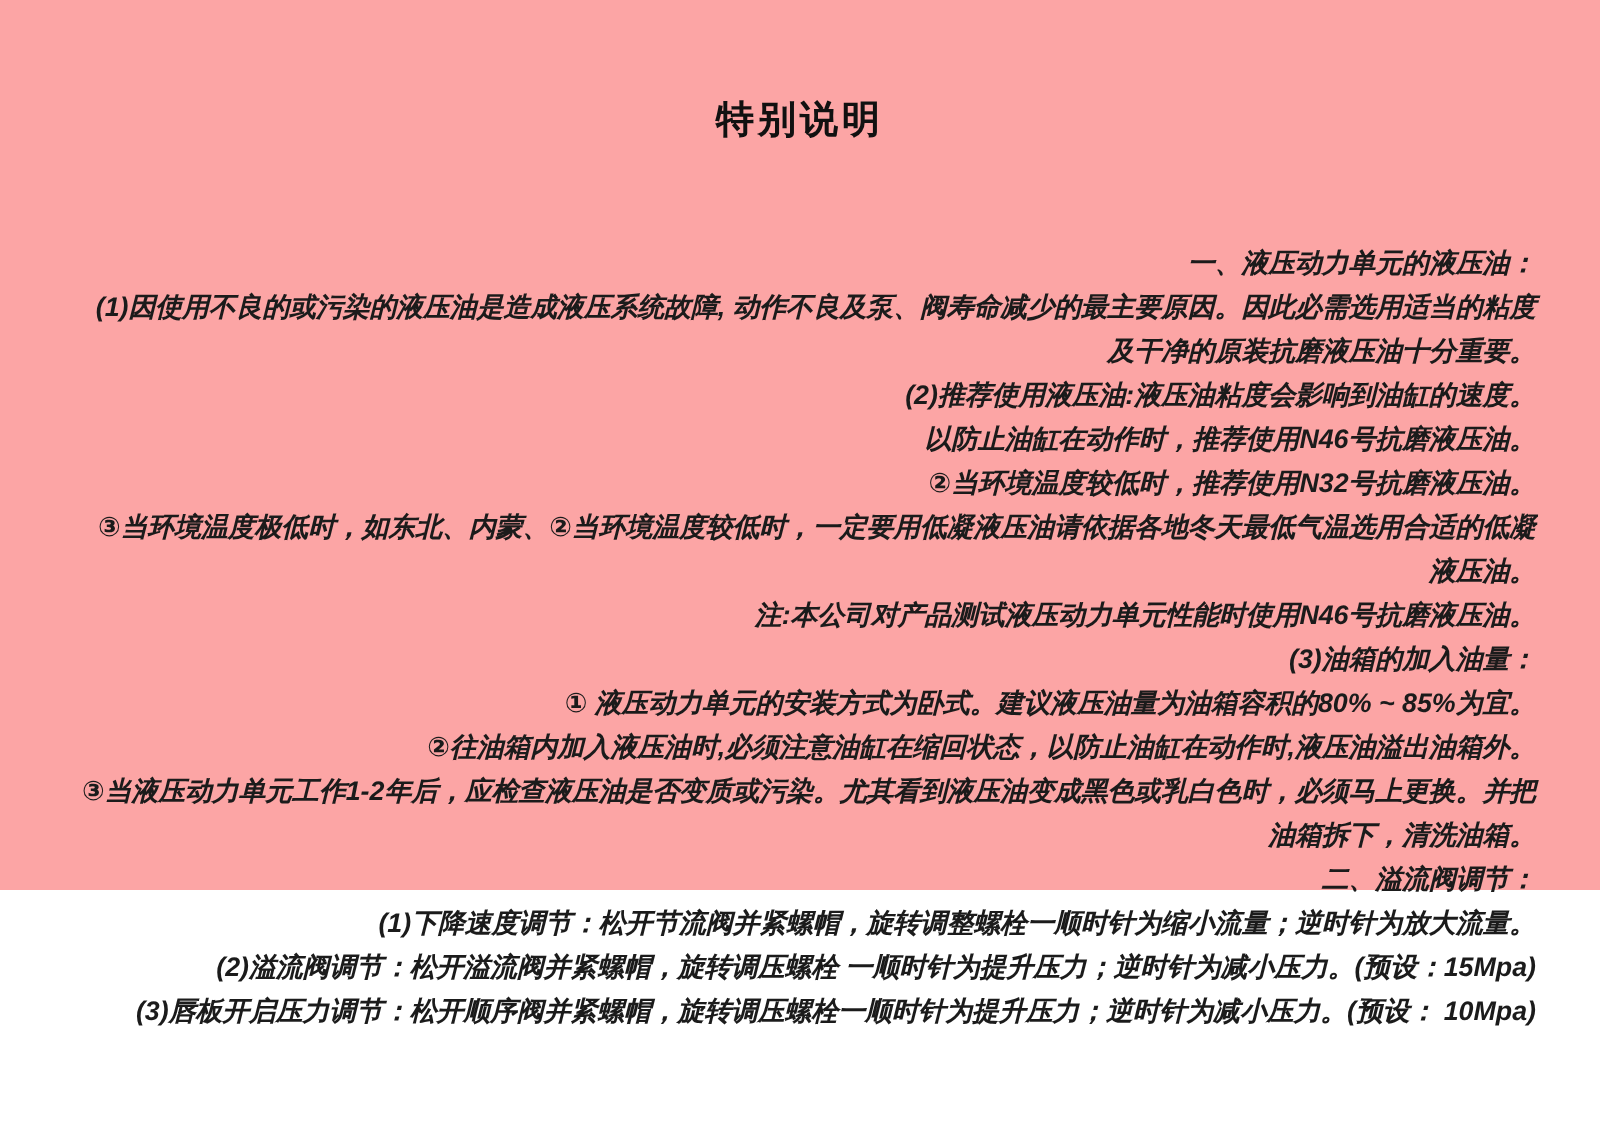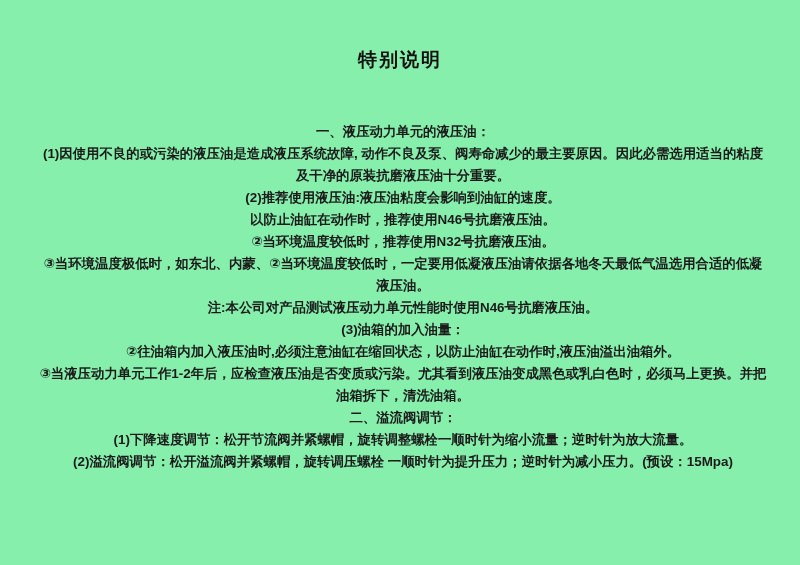--- a/index.html
+++ b/index.html
@@ -12,8 +12,8 @@
   .page {
     position: relative;
     width: 800px;
-    height: 565px;
-    background: #86efac;
+    height: 445px;
+    background: #fca5a5;
     font-family: "Liberation Sans", "DejaVu Sans", sans-serif;
     color: #1a1a1a;
   }

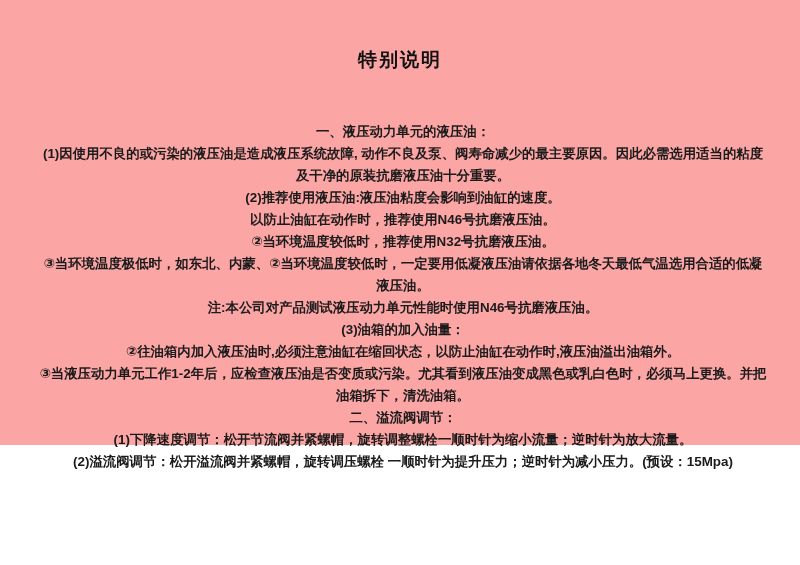--- a/index.html
+++ b/index.html
@@ -36,8 +36,9 @@
     font-size: 13.4px;
     font-weight: 700;
     line-height: 22px;
-    text-align: center;
+    text-align: right;
     color: #1b1b1b;
+    font-style: italic;
   }
   .body-text p {
     margin: 0;

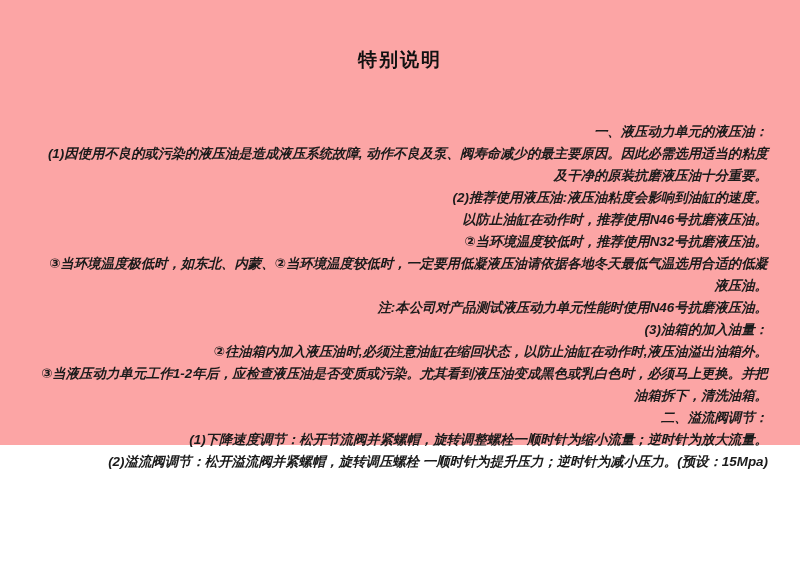--- a/index.html
+++ b/index.html
@@ -58,6 +58,7 @@
     <p>③当环境温度极低时，如东北、内蒙、②当环境温度较低时，一定要用低凝液压油请依据各地冬天最低气温选用合适的低凝液压油。</p>
     <p>注:本公司对产品测试液压动力单元性能时使用N46号抗磨液压油。</p>
     <p>(3)油箱的加入油量：</p>
+    <p>① 液压动力单元的安装方式为卧式。建议液压油量为油箱容积的80% ~ 85%为宜。</p>
     <p>②往油箱内加入液压油时,必须注意油缸在缩回状态，以防止油缸在动作时,液压油溢出油箱外。</p>
     <p>③当液压动力单元工作1-2年后，应检查液压油是否变质或污染。尤其看到液压油变成黑色或乳白色时，必须马上更换。并把油箱拆下，清洗油箱。</p>
     <p>二、溢流阀调节：</p>

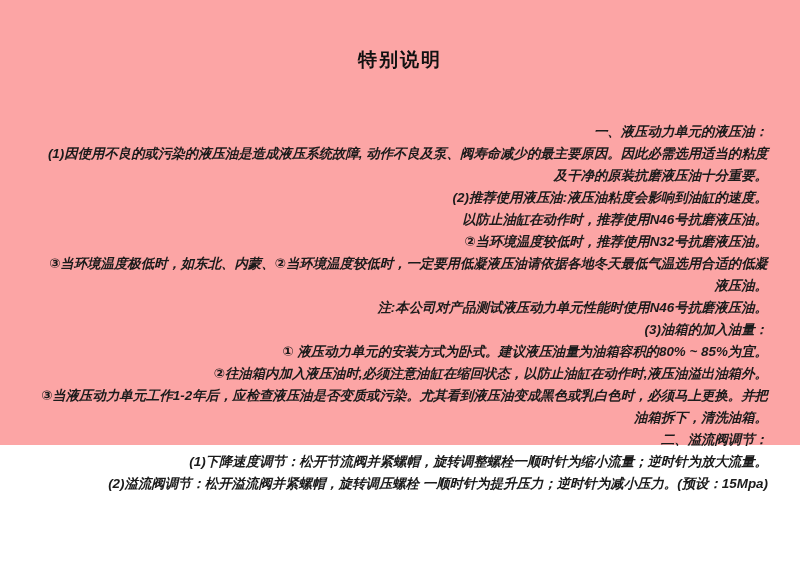--- a/index.html
+++ b/index.html
@@ -64,6 +64,7 @@
     <p>二、溢流阀调节：</p>
     <p>(1)下降速度调节：松开节流阀并紧螺帽，旋转调整螺栓一顺时针为缩小流量；逆时针为放大流量。</p>
     <p>(2)溢流阀调节：松开溢流阀并紧螺帽，旋转调压螺栓 一顺时针为提升压力；逆时针为减小压力。(预设：15Mpa)</p>
+    <p>(3)唇板开启压力调节：松开顺序阀并紧螺帽，旋转调压螺栓一顺时针为提升压力；逆时针为减小压力。(预设： 10Mpa)</p>
   </div>
 </div>
 

